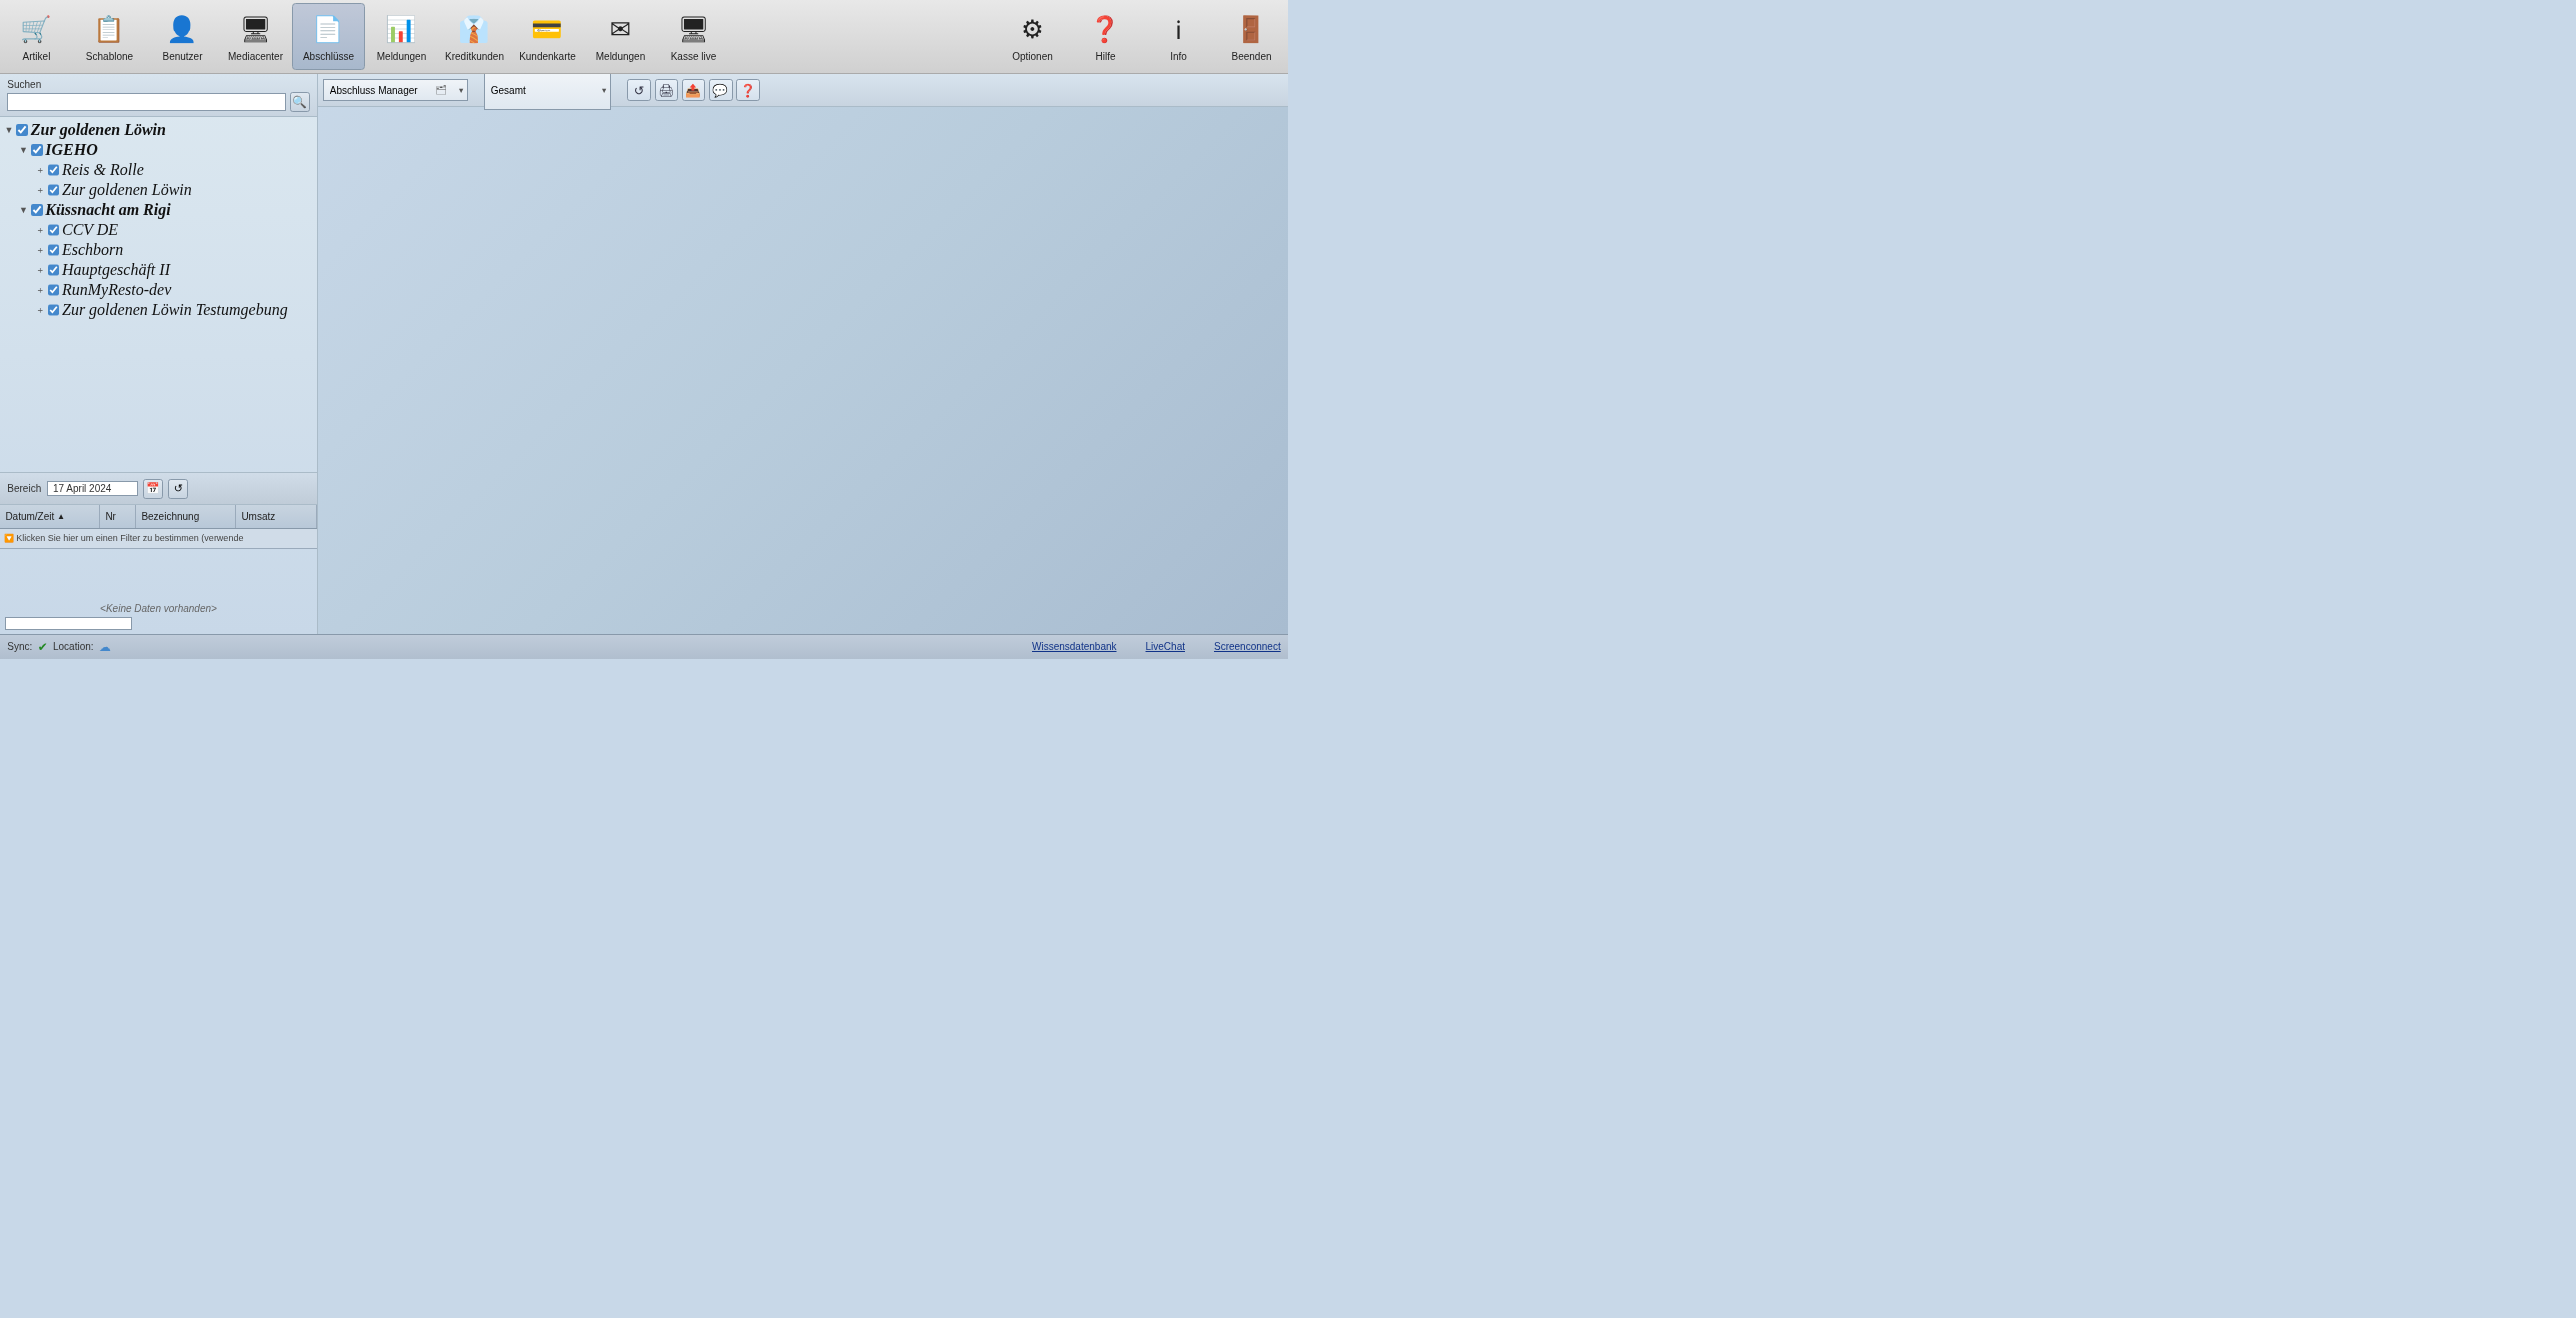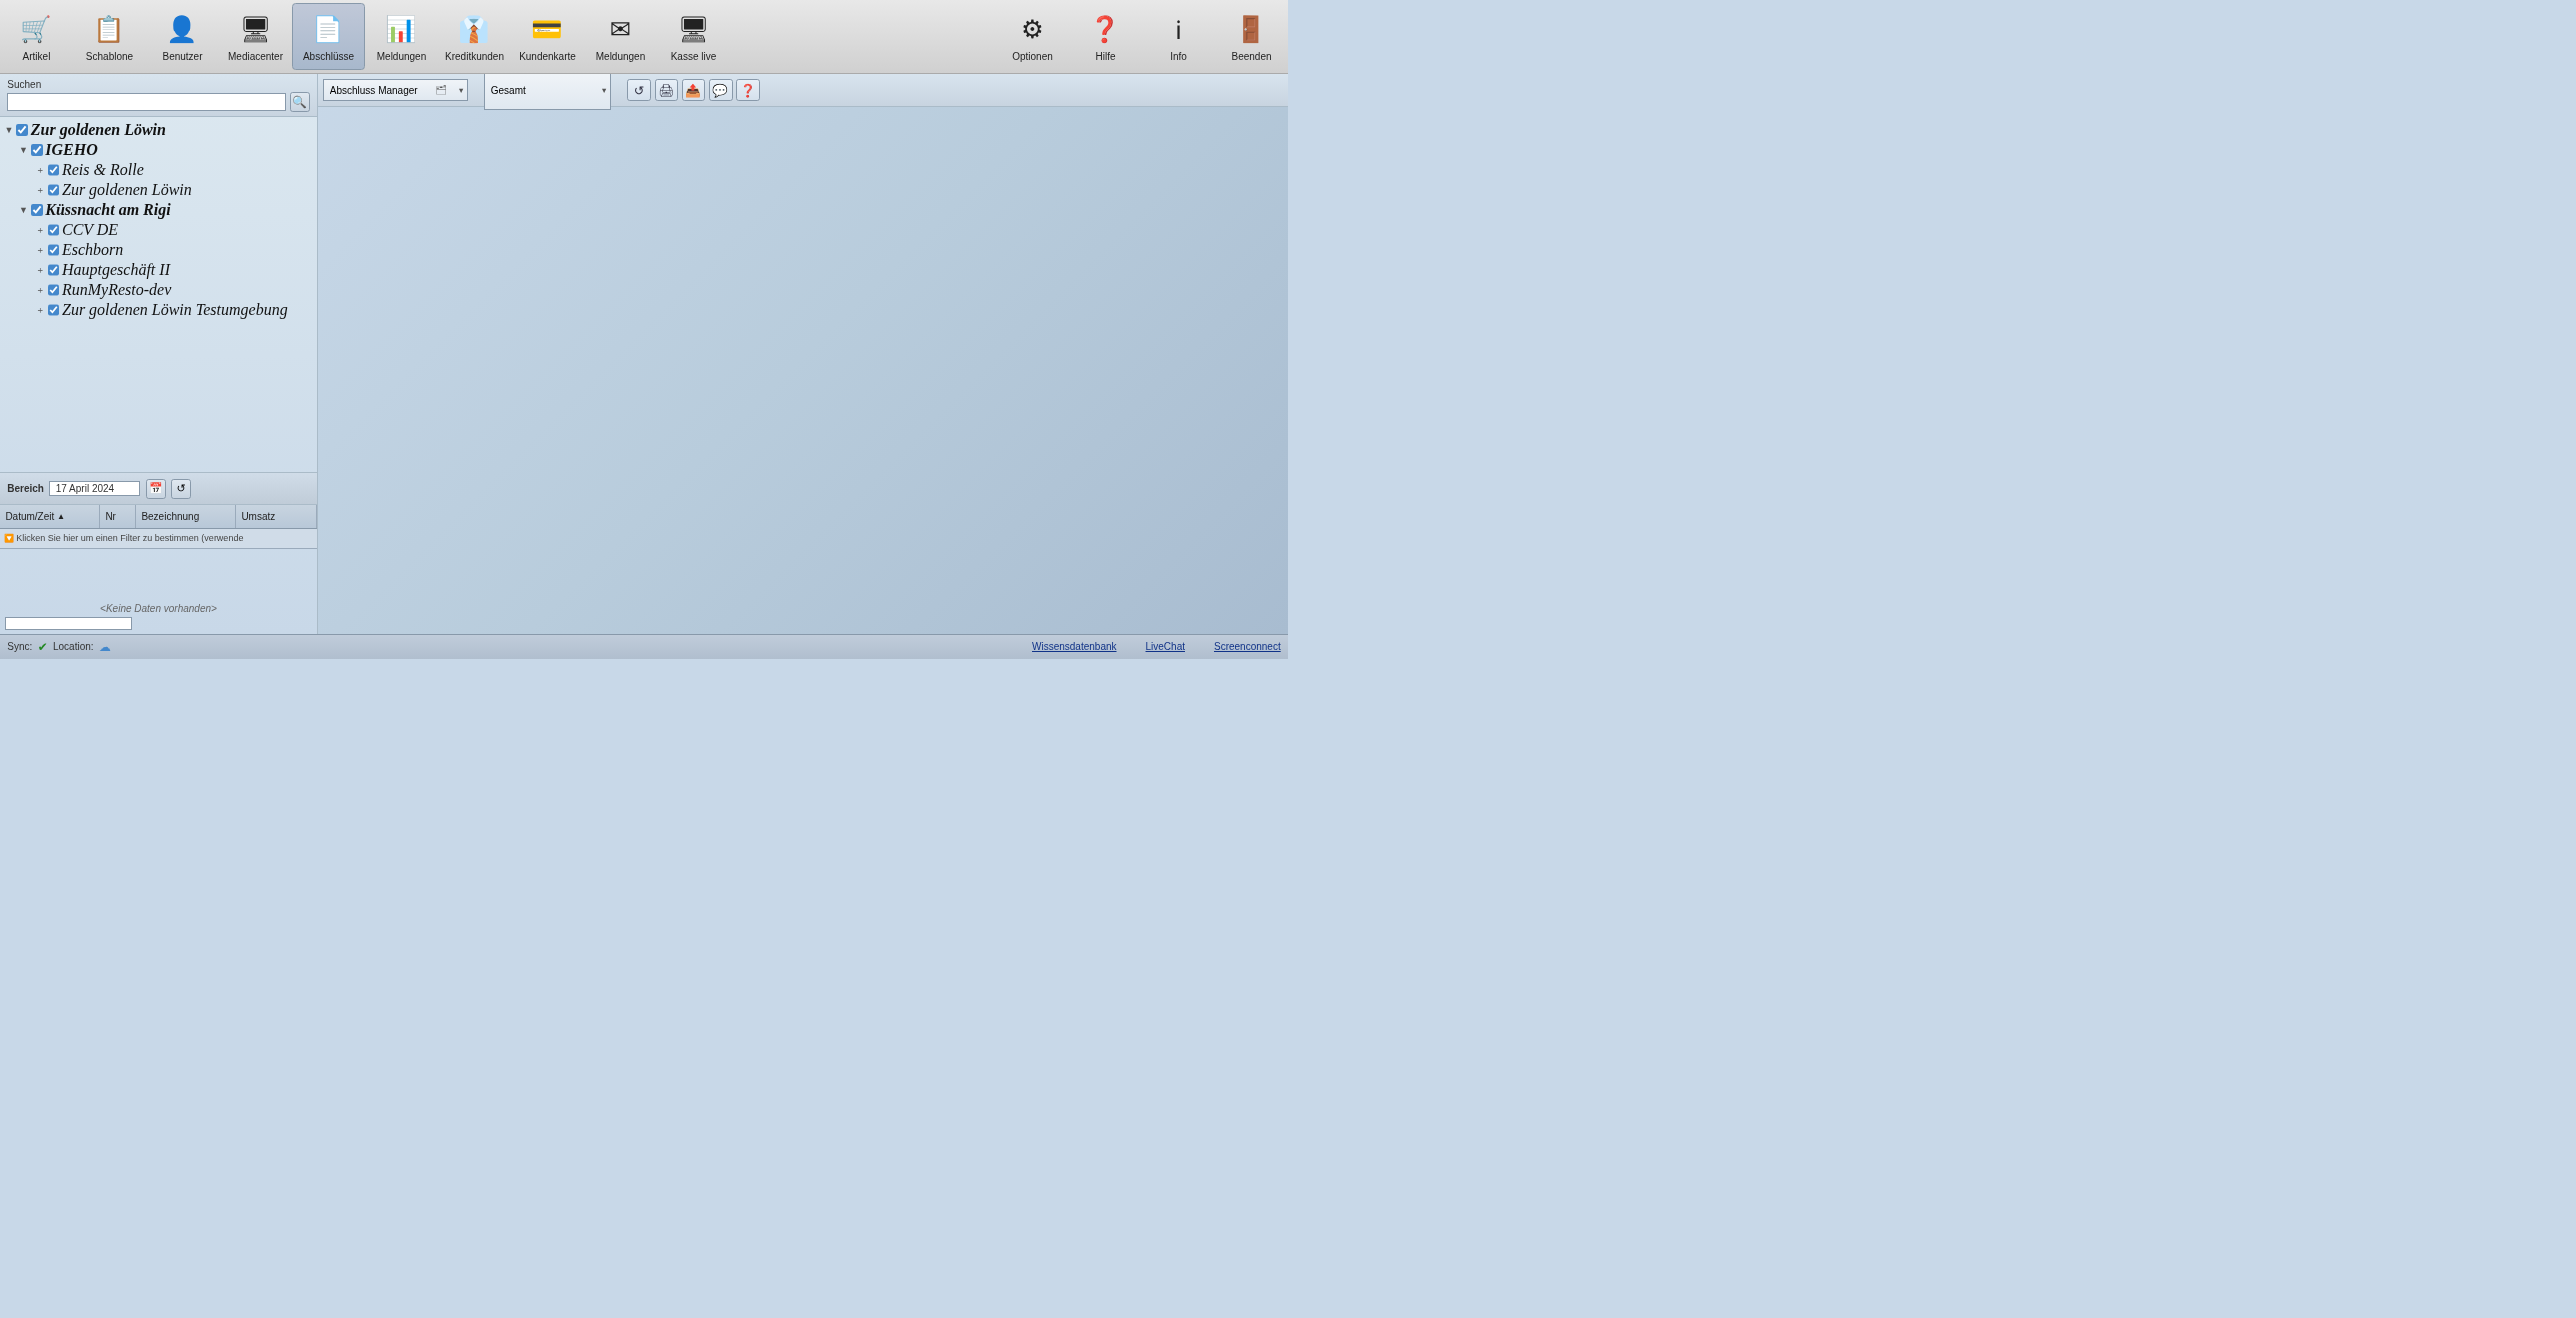--- a/index.html
+++ b/index.html
@@ -144,7 +144,7 @@
       gap: 5.4px;
       font-size: 10px;
     }
-    #bereich-label { color: #333; font-weight: bold; }
+    #bereich-label { color: #333; font-weight: normal; }
     #bereich-date {
       background: white;
       border: 0.9px solid #8899aa;

